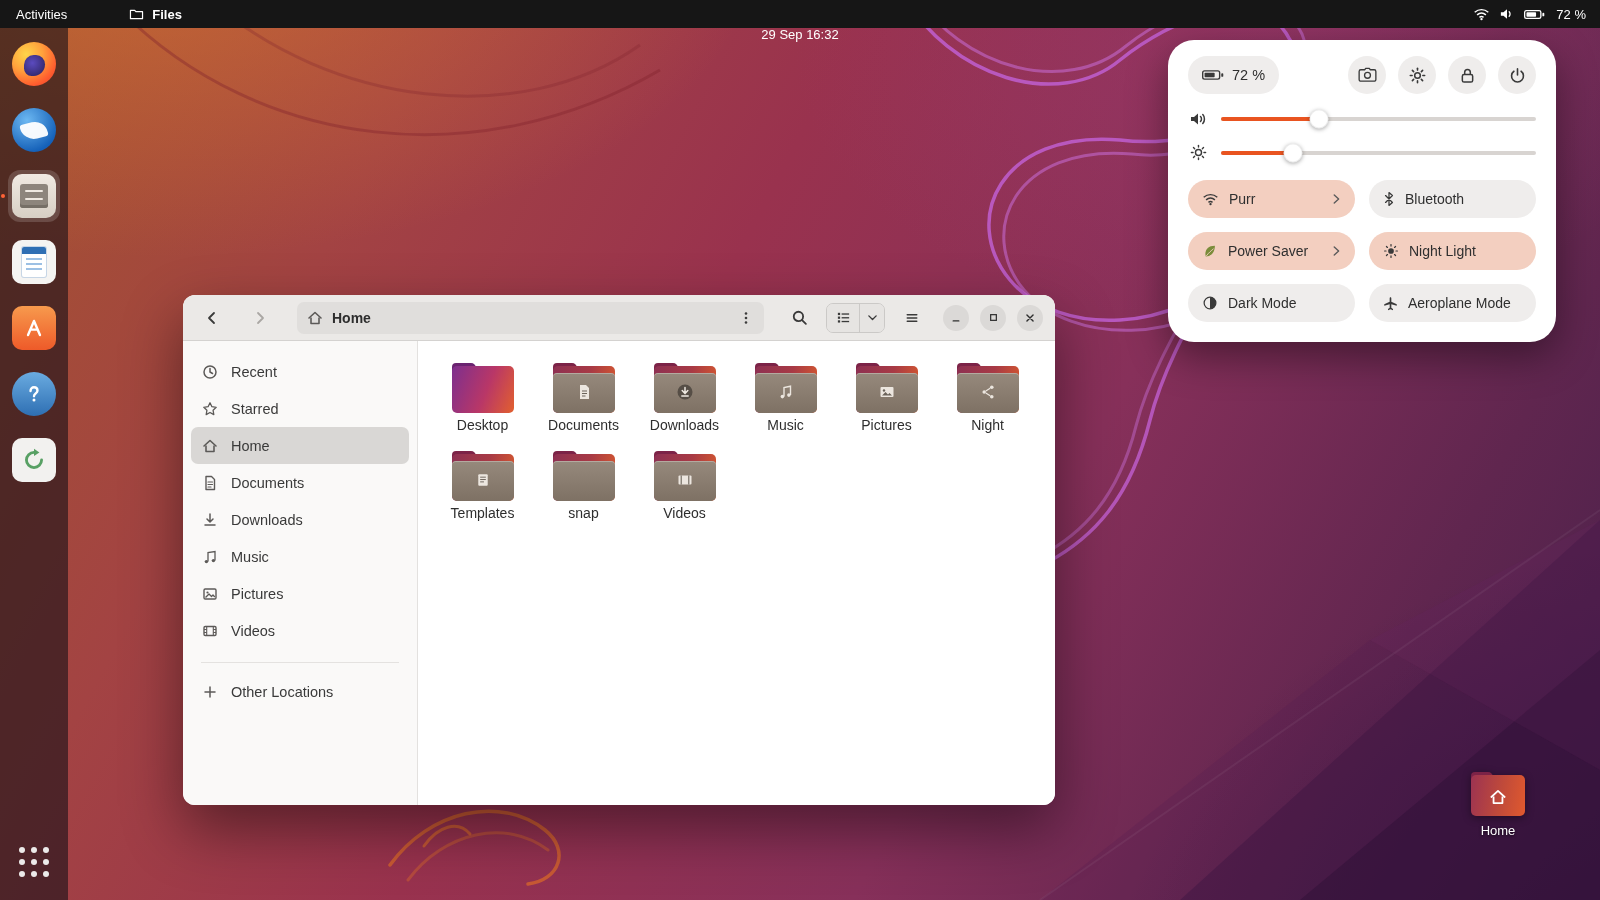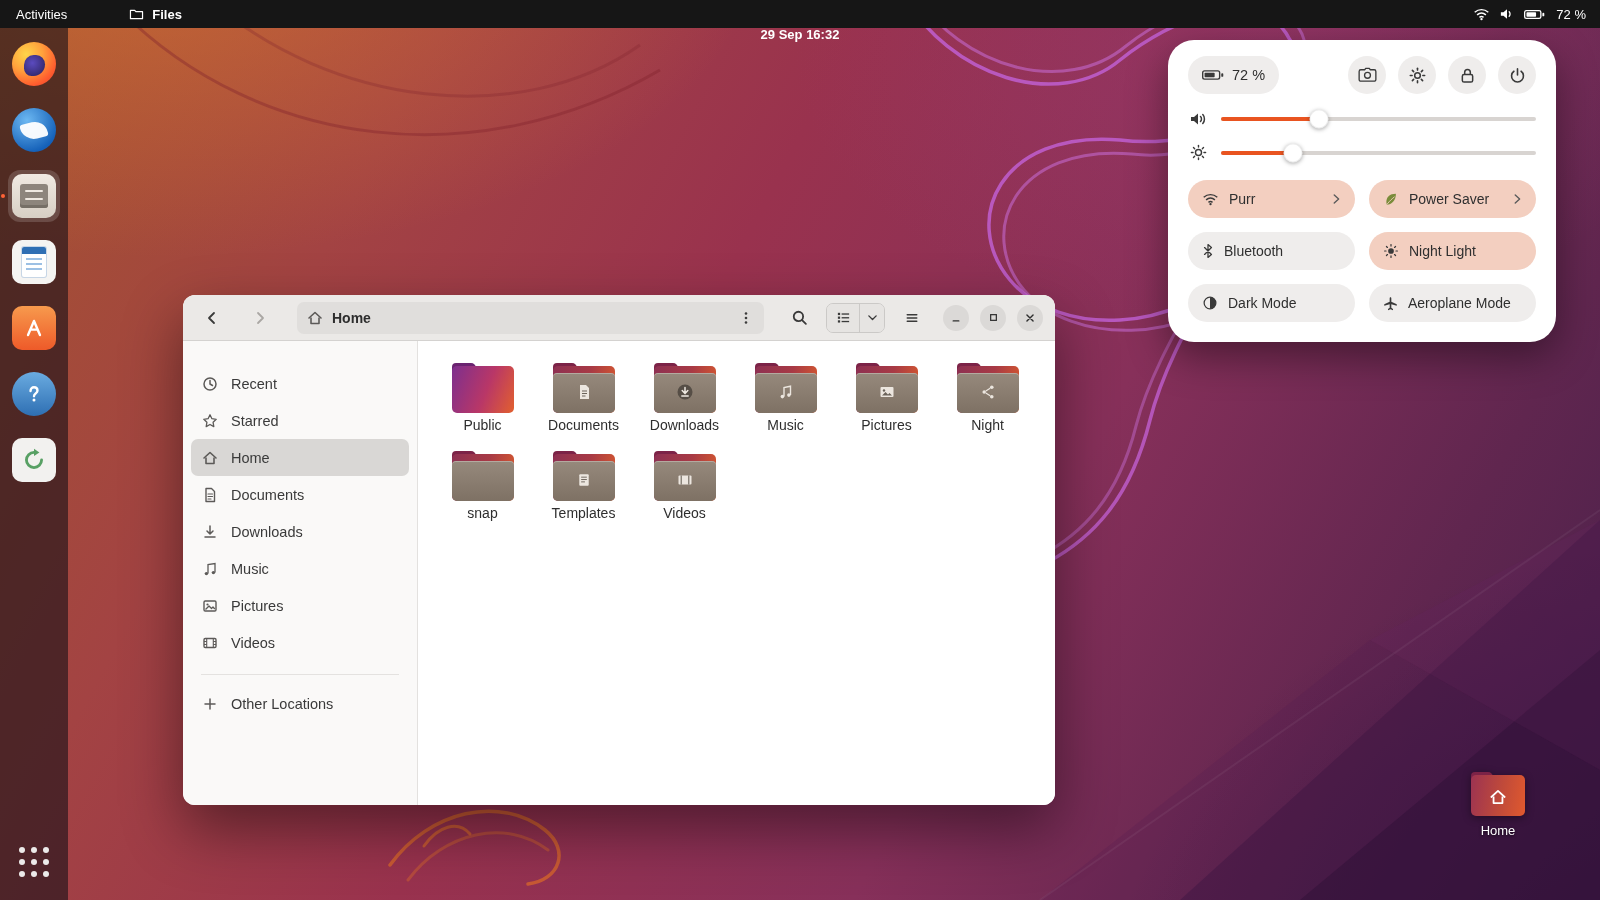--- a/index.html
+++ b/index.html
@@ -20,7 +20,7 @@
     display:flex;align-items:center;font-size:13px;z-index:60;}
   .tb-activities{padding:12px 16px;height:100%;display:flex;align-items:center;cursor:default;text-align:center;}
   .tb-app{display:flex;align-items:center;gap:8px;margin-left:46px;font-weight:700;}
-  .tb-clock{position:absolute;left:50%;transform:translateX(-50%);font-weight:700;margin-top:40px;}
+  .tb-clock{position:absolute;left:50%;transform:translateX(-50%);font-weight:400;margin-top:40px;}
   .tb-right{margin-left:auto;display:flex;align-items:center;gap:9px;padding-right:14px;}
   .tb-ic{display:flex;align-items:center;color:#fff;}
   .tb-batt-text{margin-left:2px;}

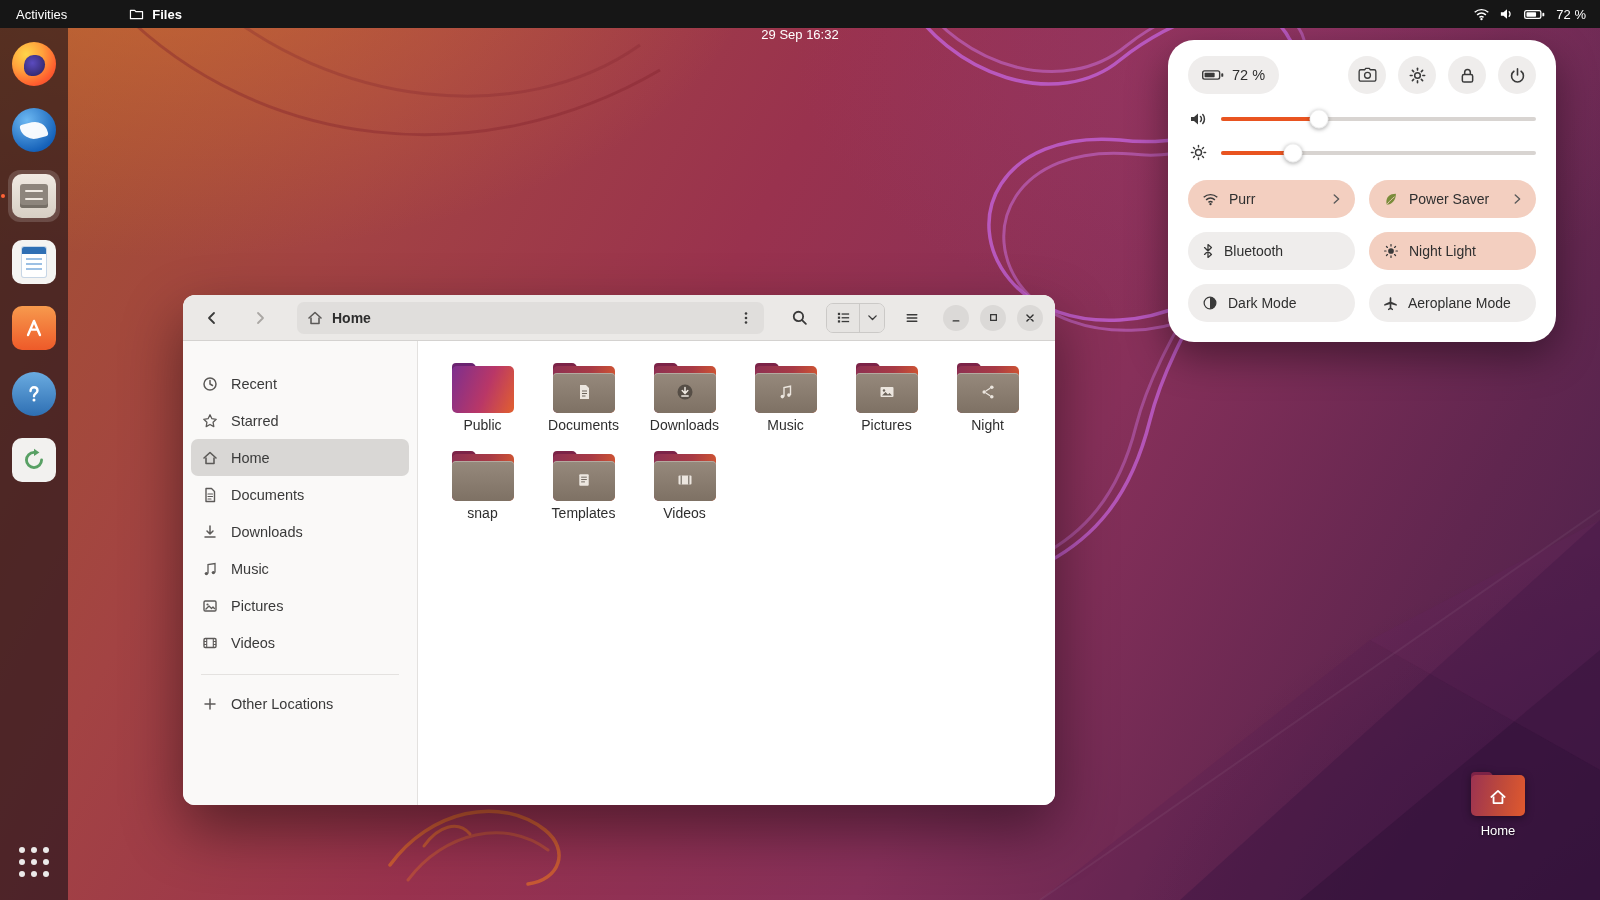--- a/index.html
+++ b/index.html
@@ -554,6 +554,14 @@
             </svg>
           </span>
       </div>
+      <div class="qs-toggle">
+        <span class="qt-ic">
+            <svg viewBox="0 0 14 18" width="12" height="16">
+              <path d="M3 5 L11 13 L7 16.5 V1.5 L11 5 L3 13" fill="none" stroke="currentColor" stroke-width="1.5" stroke-linecap="round" stroke-linejoin="round"></path>
+            </svg>
+          </span>
+        <span>Bluetooth</span>
+      </div>
       <div class="qs-toggle active">
         <span class="qt-ic leaf">
             <svg viewBox="0 0 18 18" width="16" height="16">
@@ -567,14 +575,6 @@
               <path d="M6 3.5 L11 8 L6 12.5" fill="none" stroke="currentColor" stroke-width="1.6" stroke-linecap="round" stroke-linejoin="round"></path>
             </svg>
           </span>
-      </div>
-      <div class="qs-toggle">
-        <span class="qt-ic">
-            <svg viewBox="0 0 14 18" width="12" height="16">
-              <path d="M3 5 L11 13 L7 16.5 V1.5 L11 5 L3 13" fill="none" stroke="currentColor" stroke-width="1.5" stroke-linecap="round" stroke-linejoin="round"></path>
-            </svg>
-          </span>
-        <span>Bluetooth</span>
       </div>
       <div class="qs-toggle active">
         <span class="qt-ic">

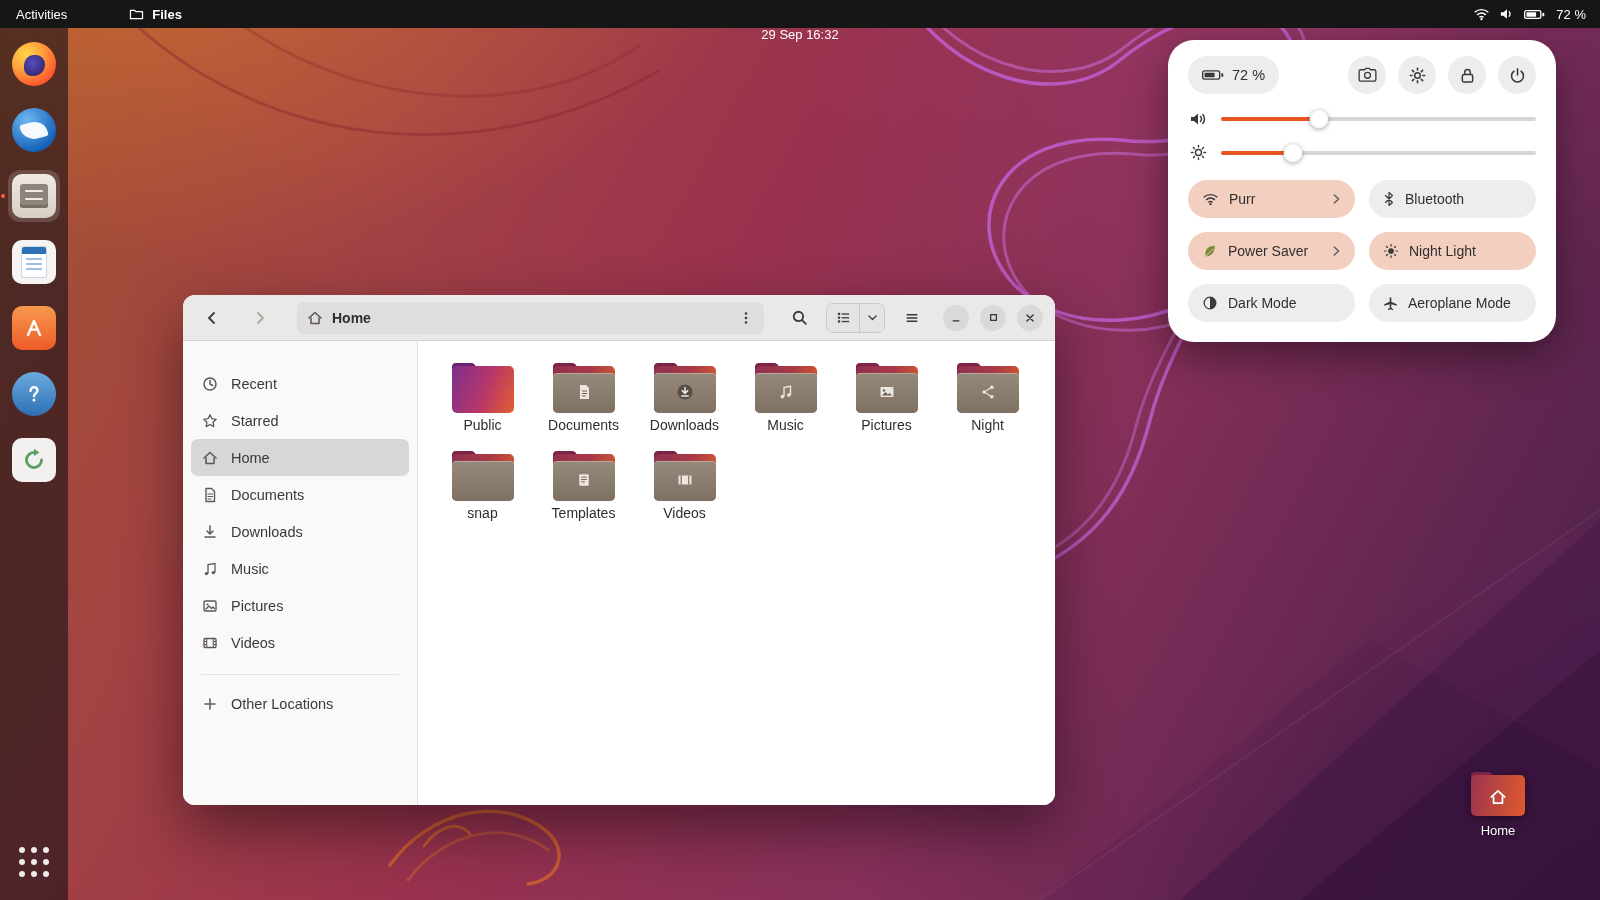--- a/index.html
+++ b/index.html
@@ -78,7 +78,7 @@
   .win-btn{width:26px;height:26px;border-radius:50%;background:#dbd9d7;display:flex;align-items:center;justify-content:center;color:#2e2e2e;}
 
   .sidebar{position:absolute;left:0;top:46px;bottom:0;width:235px;background:#faf9f8;
-    border-right:1px solid #e3e1df;box-sizing:border-box;padding-top:24px;}
+    border-right:1px solid #e3e1df;box-sizing:border-box;padding-top:12px;}
   .sb-item{display:flex;align-items:center;gap:13px;height:37px;margin:0 8px;padding:0 11px;
     border-radius:7px;font-size:14.5px;color:#3a3a3a;}
   .sb-item.selected{background:#d9d7d5;}

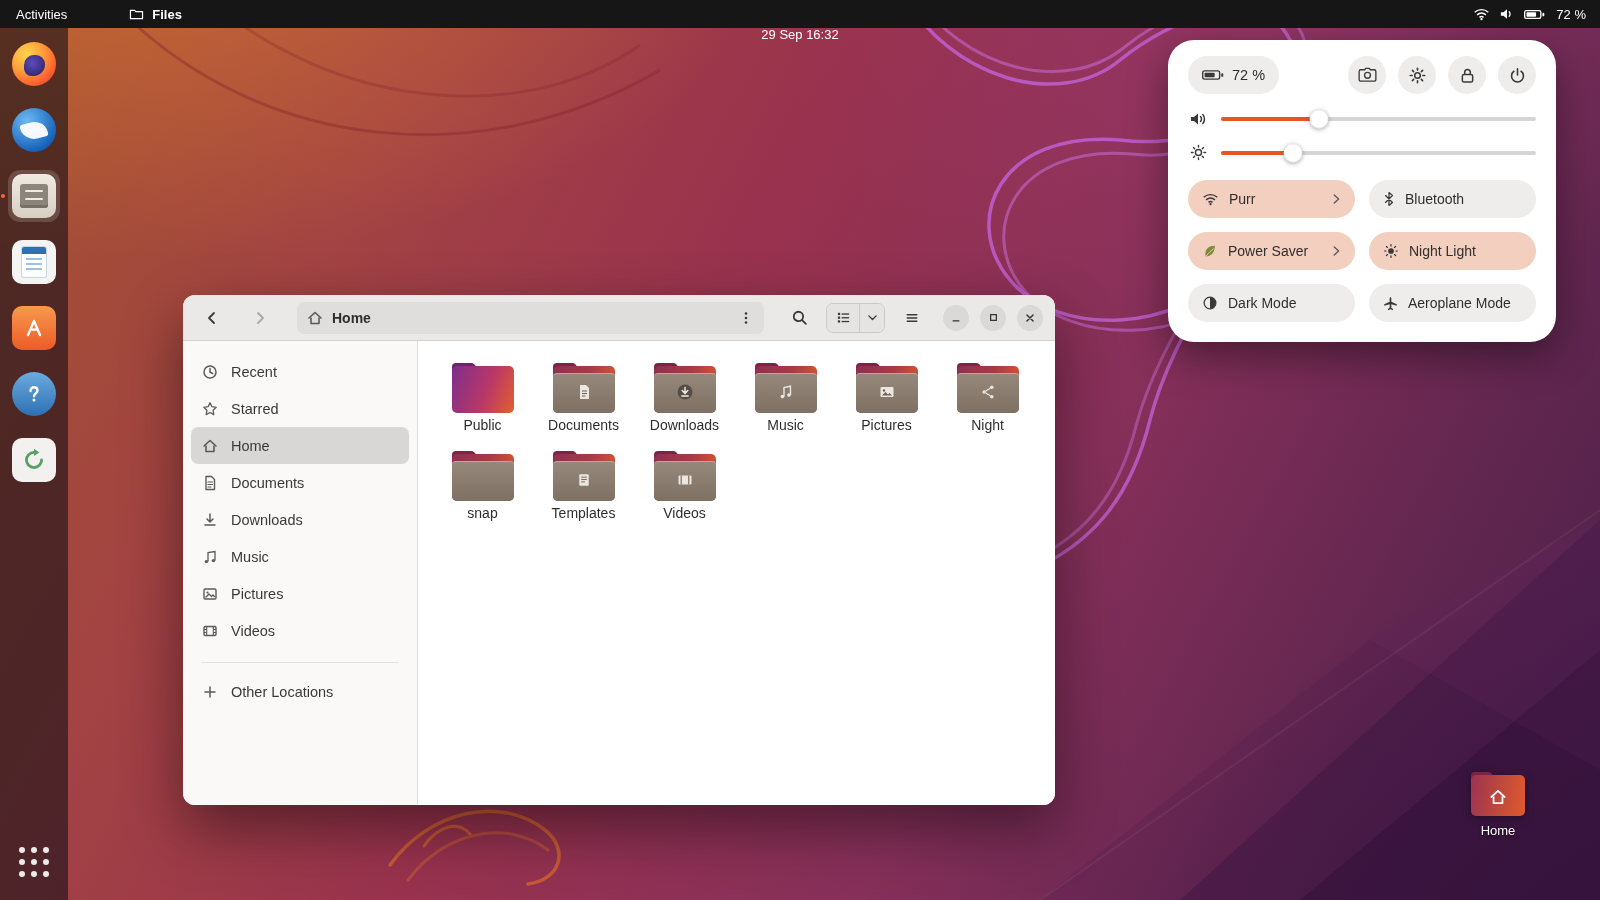--- a/index.html
+++ b/index.html
@@ -338,7 +338,7 @@
             <div class="fo-tab desk"></div>
             <div class="fo-back desk"></div>
           </div>
-        <div>Public</div>
+        <div>Desktop</div>
       </div>
       <div class="folder-item">
         <div class="folder-ico">

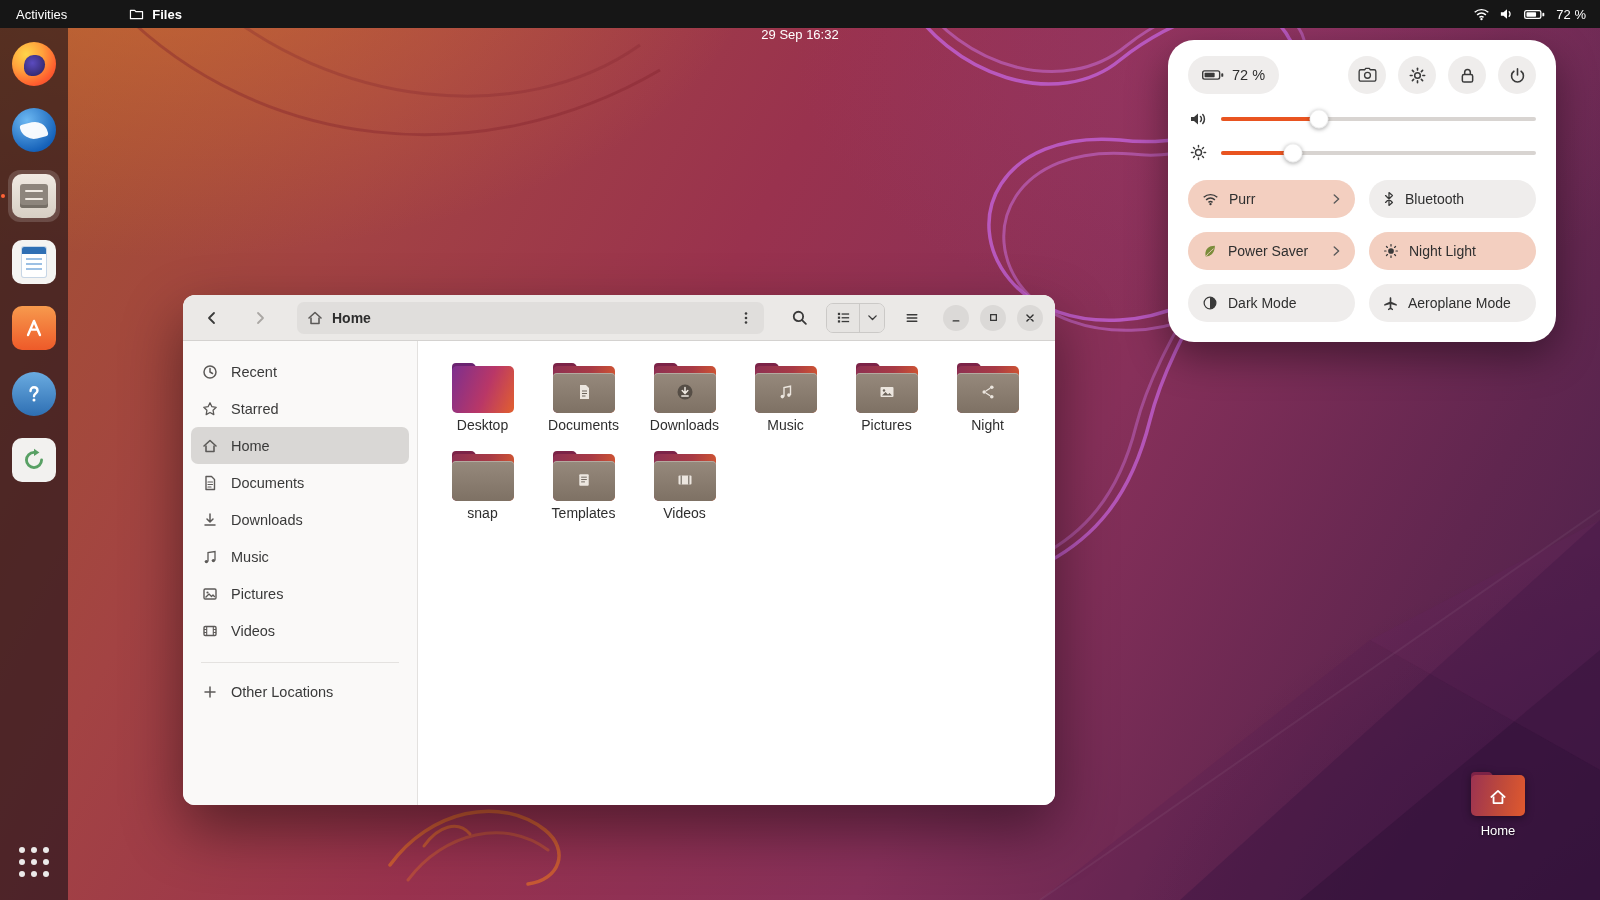--- a/index.html
+++ b/index.html
@@ -420,14 +420,6 @@
             <div class="fo-tab"></div>
             <div class="fo-back"></div>
             <div class="fo-front"></div>
-          </div>
-        <div>snap</div>
-      </div>
-      <div class="folder-item">
-        <div class="folder-ico">
-            <div class="fo-tab"></div>
-            <div class="fo-back"></div>
-            <div class="fo-front"></div>
           <span class="fo-emblem">
               <svg viewBox="0 0 18 18" width="17" height="17">
                 <rect x="4" y="3" width="10" height="12" rx="1" fill="#ece6df"></rect>
@@ -436,6 +428,14 @@
             </span>
         </div>
         <div>Templates</div>
+      </div>
+      <div class="folder-item">
+        <div class="folder-ico">
+            <div class="fo-tab"></div>
+            <div class="fo-back"></div>
+            <div class="fo-front"></div>
+          </div>
+        <div>snap</div>
       </div>
       <div class="folder-item">
         <div class="folder-ico">

